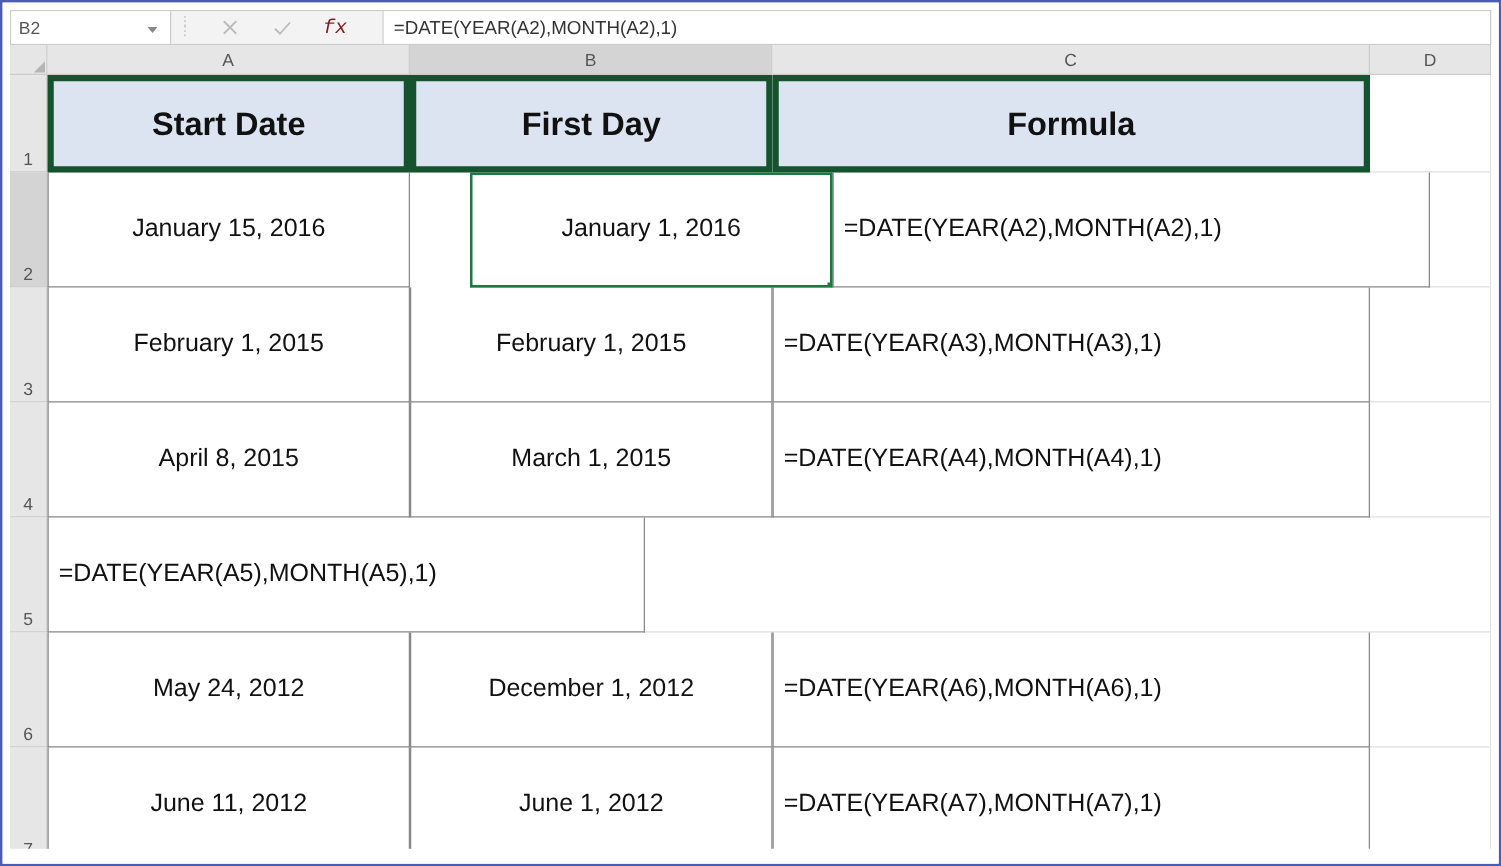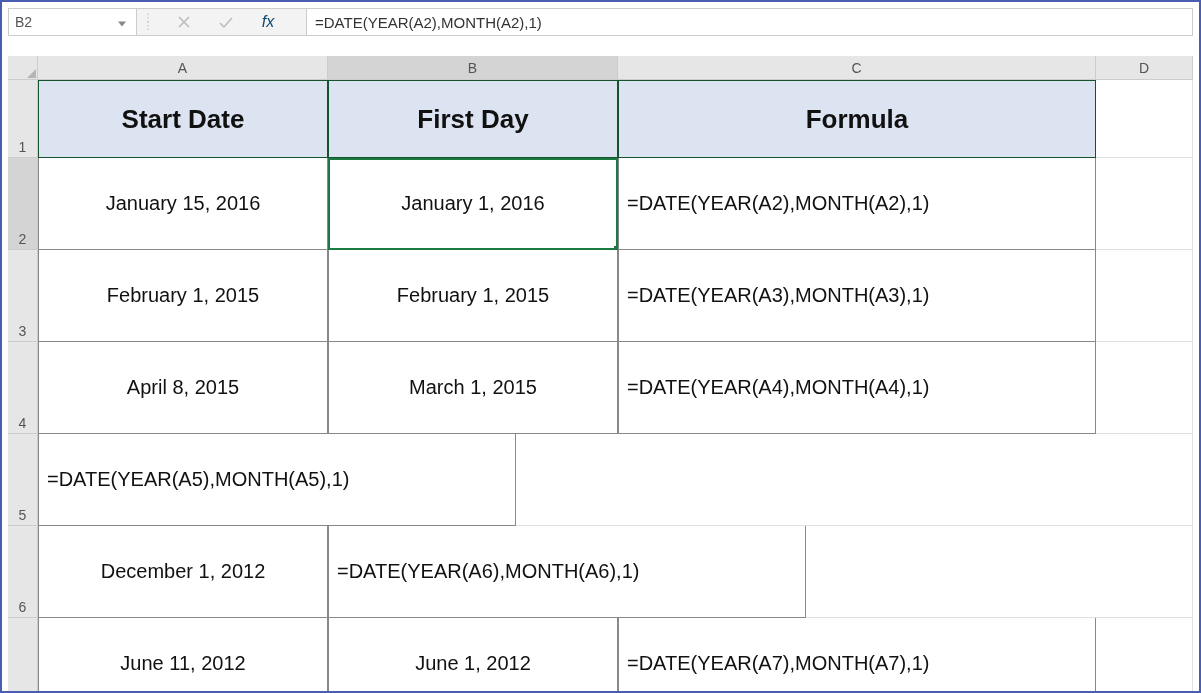--- a/index.html
+++ b/index.html
@@ -29,7 +29,7 @@
     background: #f0f0f0;
     border: 1px solid #ccc;
     height: 28px;
-    margin-bottom: 20px;
+    margin-bottom: 0;
   }
   .name-box {
     display: flex;

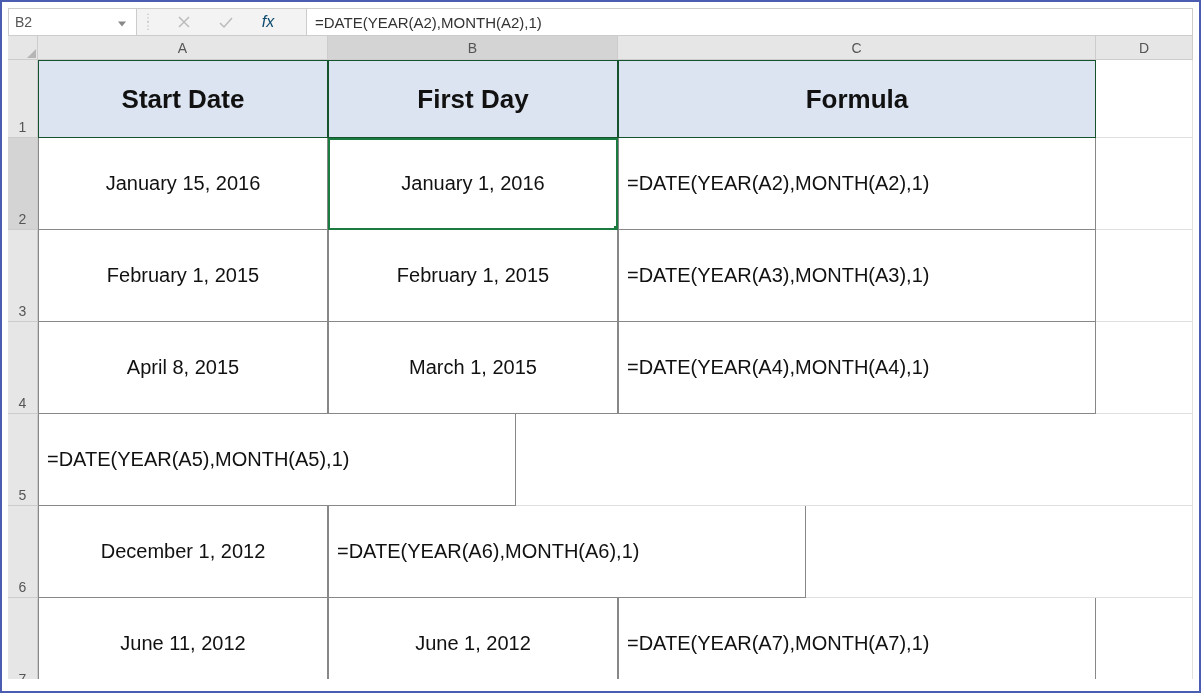--- a/index.html
+++ b/index.html
@@ -80,8 +80,8 @@
   }
   .fb-icon.fx {
     font-style: italic;
-    font-family: Liberation Sans, sans-serif;
-    color: #0c4a6e;
+    font-family: Liberation Mono, monospace;
+    color: #7f1d1d;
     font-size: 16px;
   }
   .fb-icon svg { display: block; }

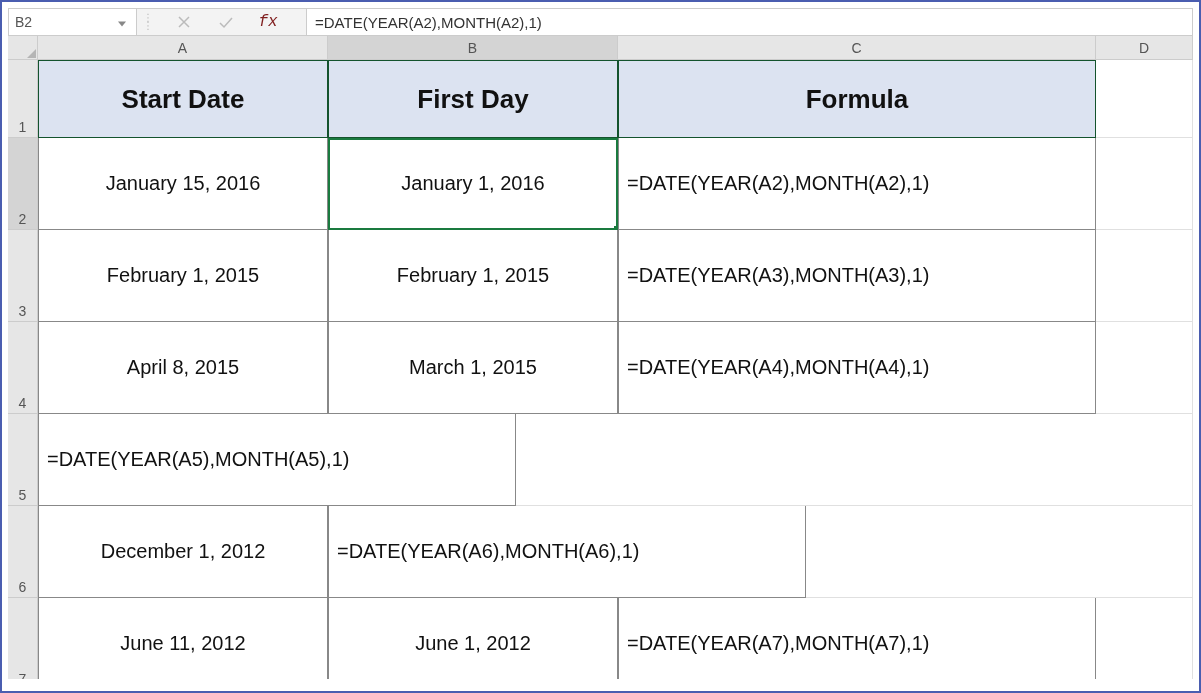--- a/index.html
+++ b/index.html
@@ -185,7 +185,7 @@
     font-weight: bold;
     font-size: 26px;
     justify-content: center;
-    border: 1px solid #14532d;
+    border: 5px solid #14532d;
   }
   .row1 { height: 78px; }
   .rowN { height: 92px; }

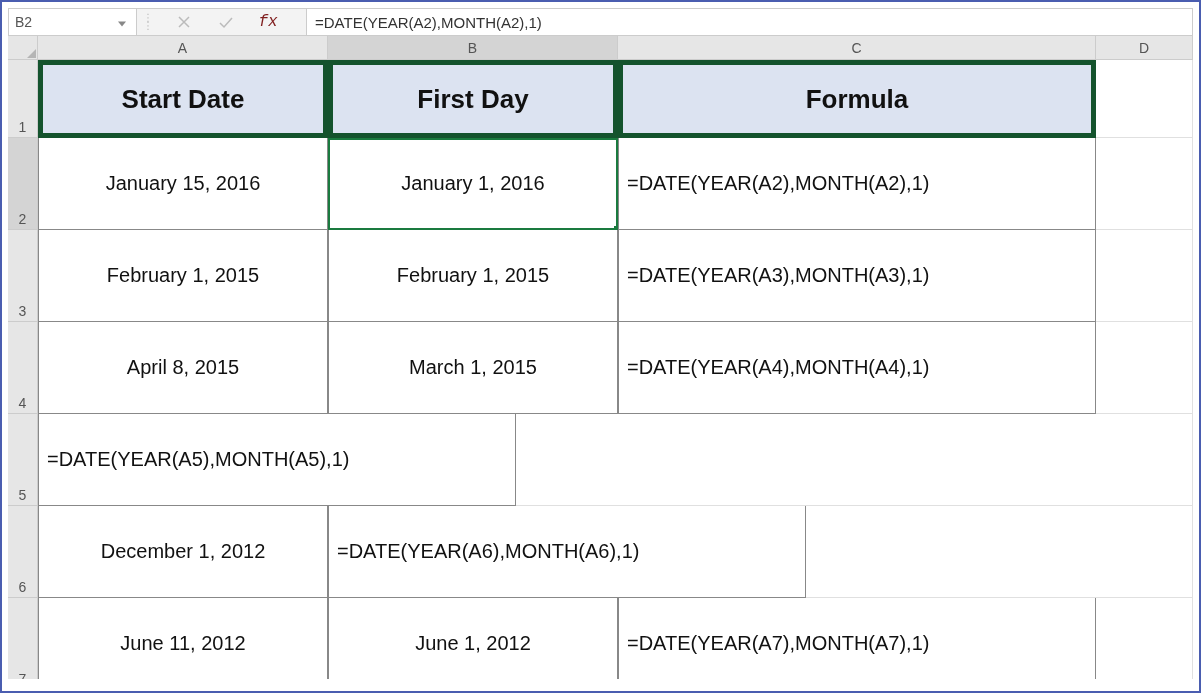--- a/index.html
+++ b/index.html
@@ -197,6 +197,7 @@
     outline: 2px solid #1a7a3f;
     outline-offset: -2px;
     position: relative;
+    margin-left: 48px;
   }
   .selected::after {
     content: "";

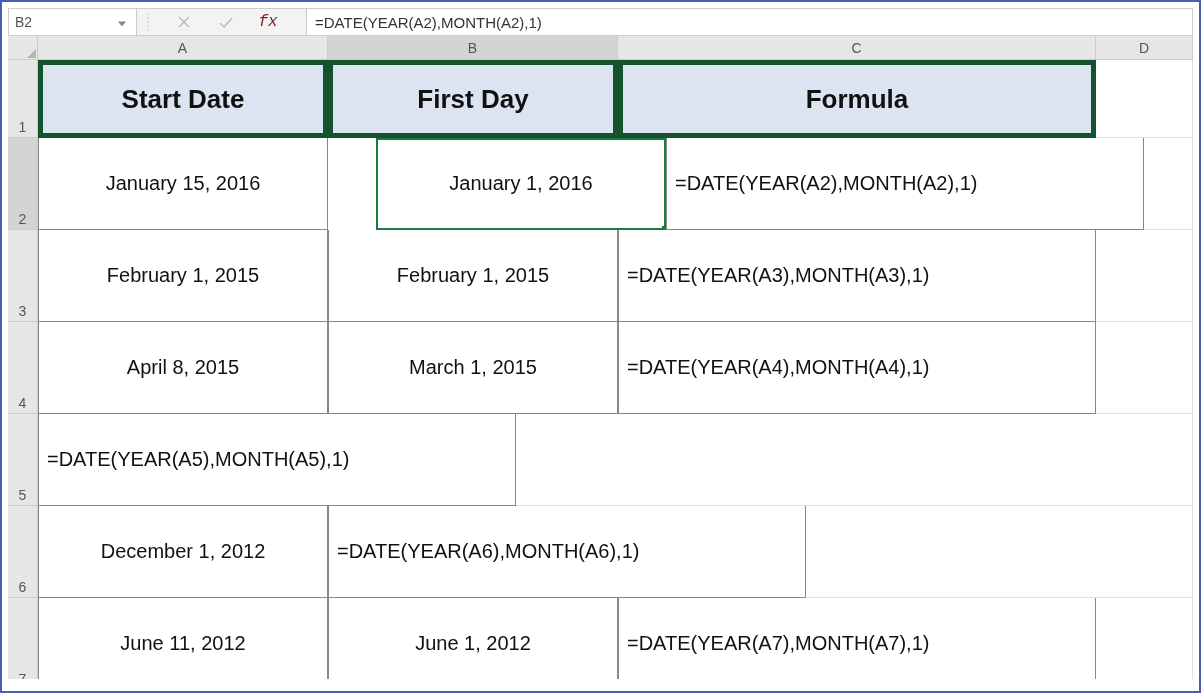--- a/index.html
+++ b/index.html
@@ -294,6 +294,7 @@
 
         <div class="row rowN">
           <div class="row-h">6</div>
+          <div class="cell bordered center col-A">May 24, 2012</div>
           <div class="cell bordered center col-B">December 1, 2012</div>
           <div class="cell bordered left col-C">=DATE(YEAR(A6),MONTH(A6),1)</div>
           <div class="cell col-D"></div>

